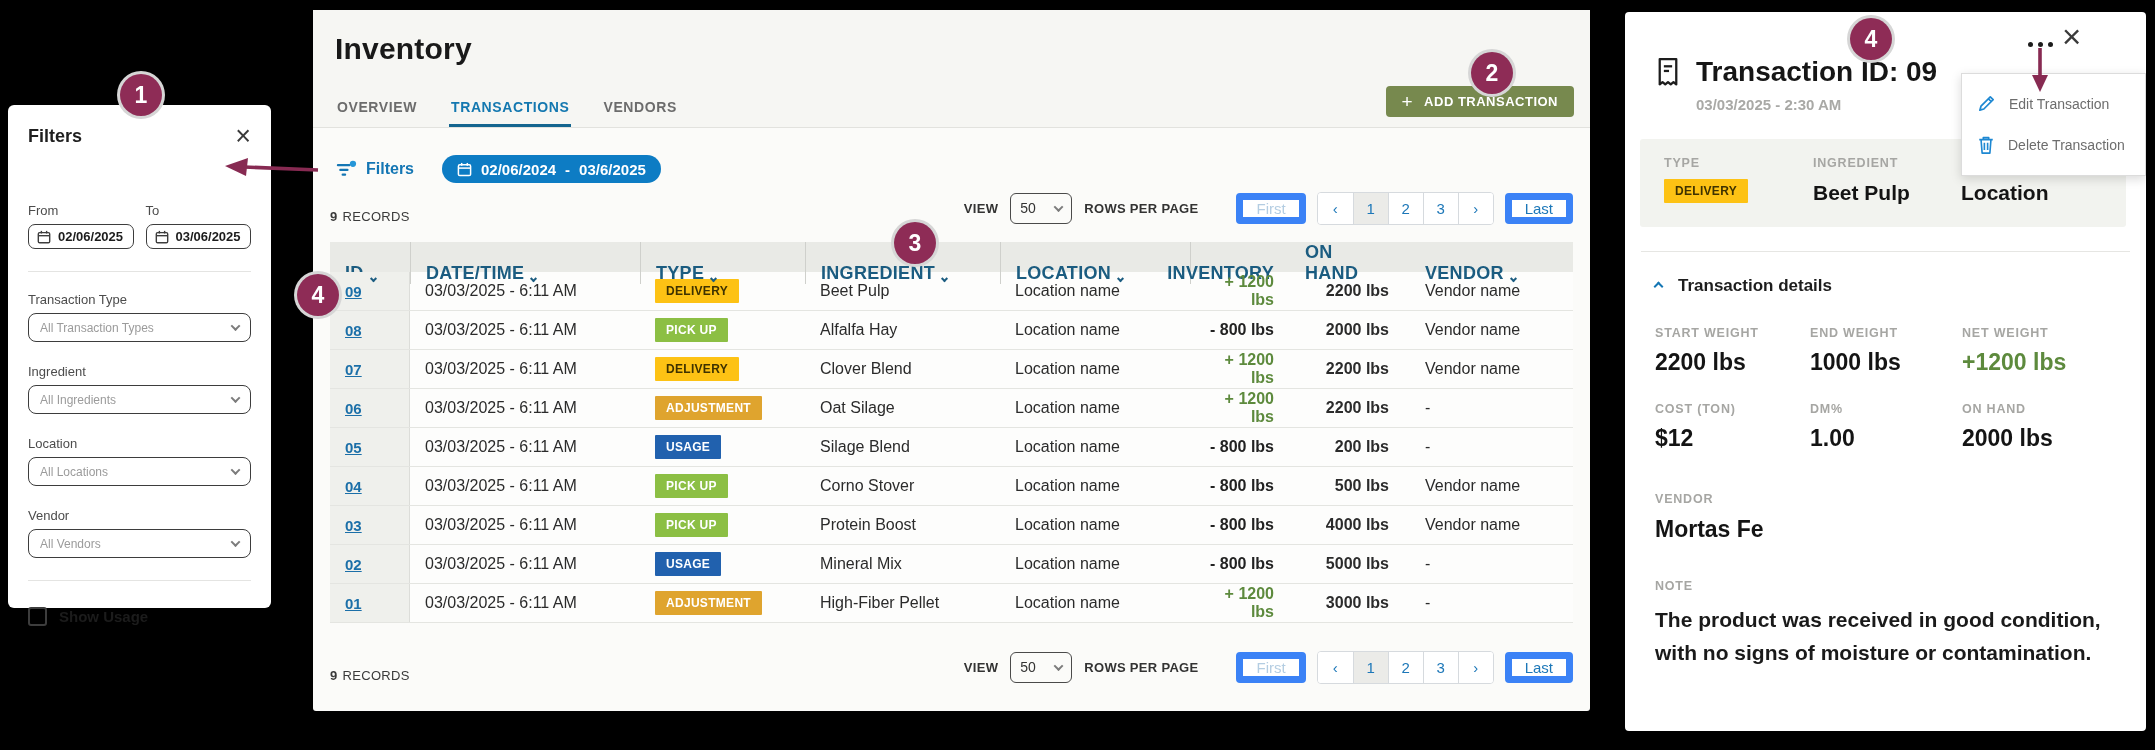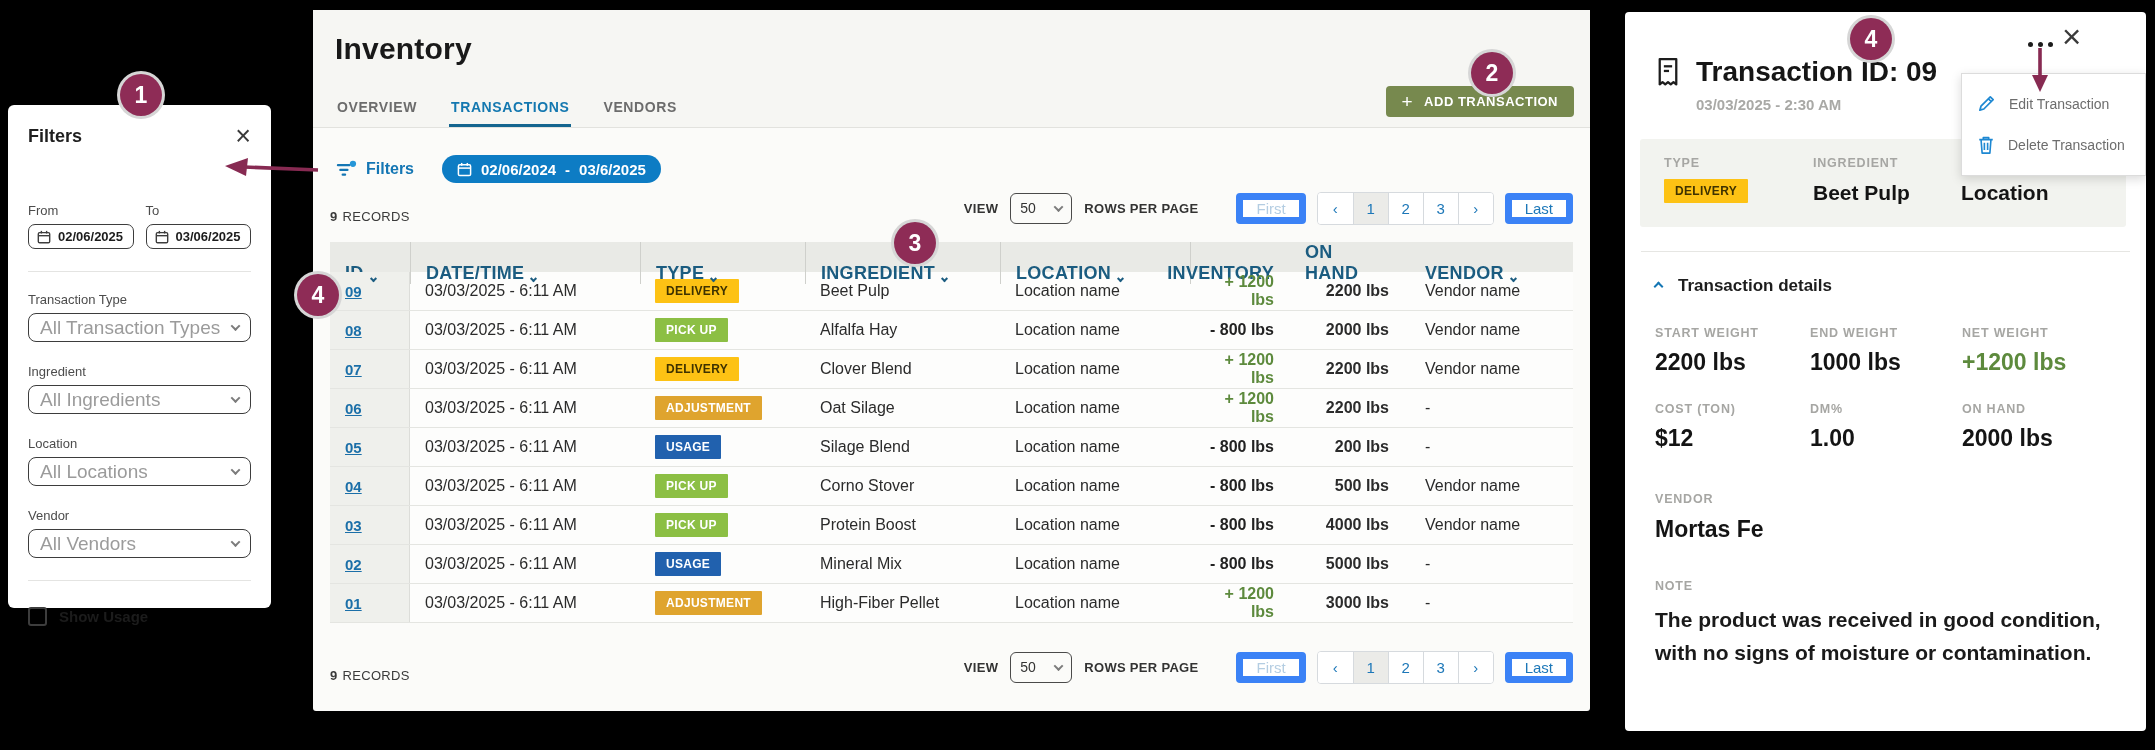--- a/index.html
+++ b/index.html
@@ -27,7 +27,7 @@
   .fp-divider { border:none; border-top:1px solid #e4e4e2; margin:22px 0 20px; }
   .fp-group { margin-bottom:22px;margin-top:11px; }
   .select-box { display:flex; align-items:center; justify-content:space-between; height:29px;
-    border:1.5px solid #3d3d3d; border-radius:8px; padding:0 11px; font-size:19px; color:#9b9b9b; }
+    border:1.5px solid #3d3d3d; border-radius:8px; padding:0 11px; font-size:12px; color:#9b9b9b; }
   .chev { display:inline-block; width:7px; height:7px; border-right:2px solid currentColor;
     border-bottom:2px solid currentColor; transform:rotate(45deg) translate(-1px,-1px); }
   .chev.gray { color:#7c7c7c; }

